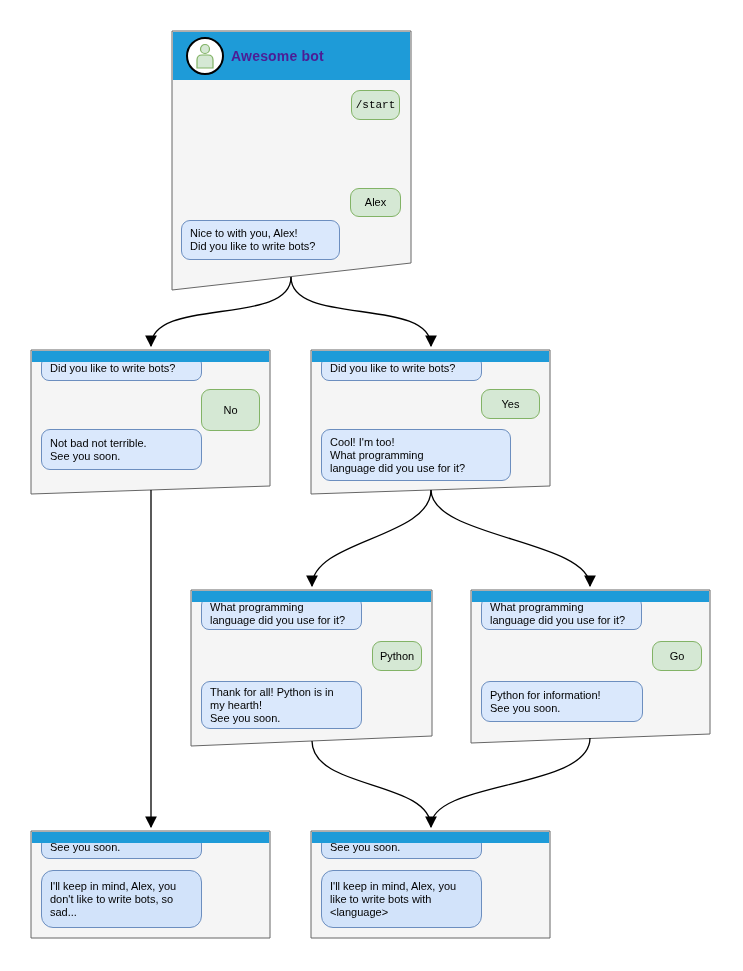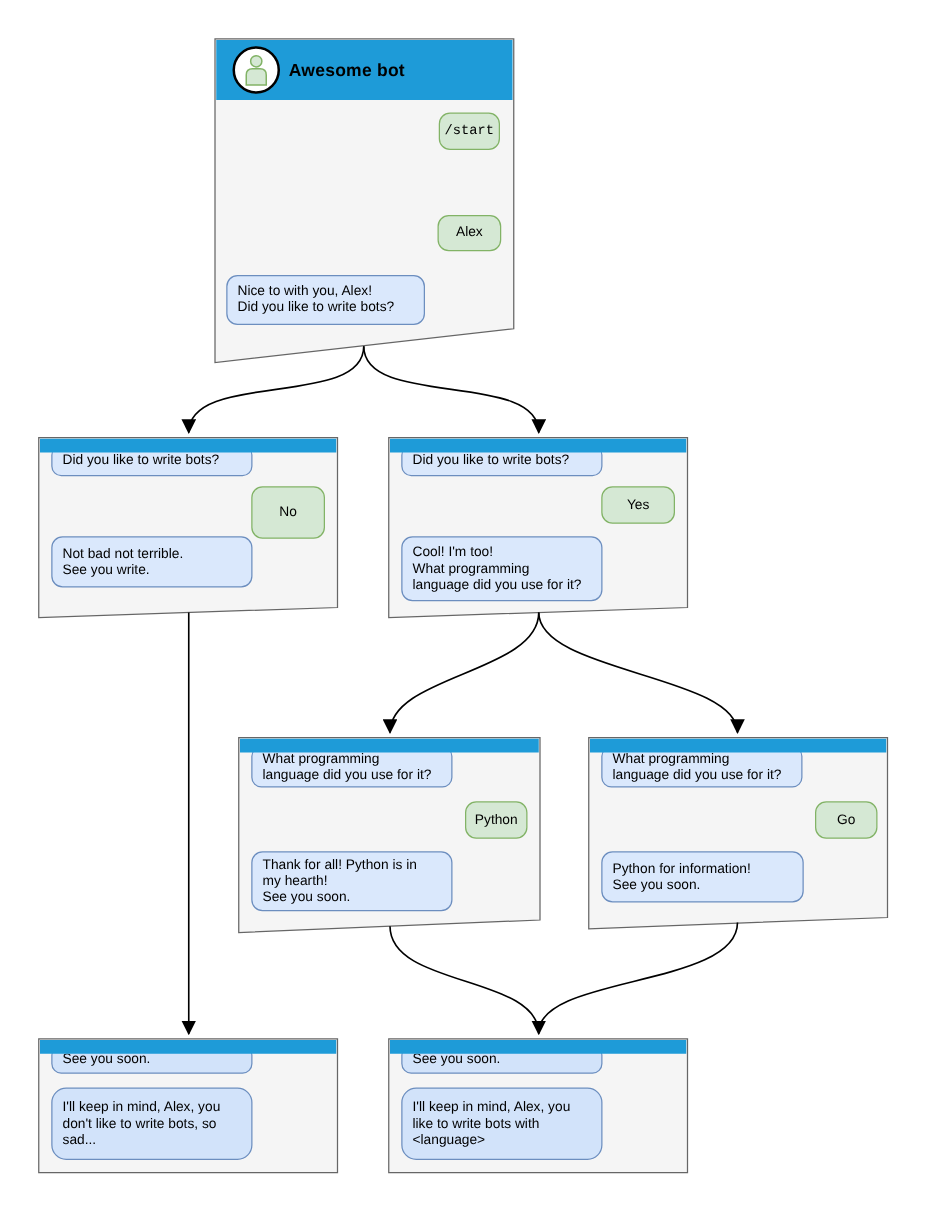--- a/index.html
+++ b/index.html
@@ -15,7 +15,7 @@
     display:flex; align-items:center;
   }
   .win-title {
-    color:#000000; font-weight:bold; font-size:14px;
+    color:#4c1d95; font-weight:bold; font-size:14px;
     margin-left:14px; letter-spacing:.2px;
   }
   .avatar {

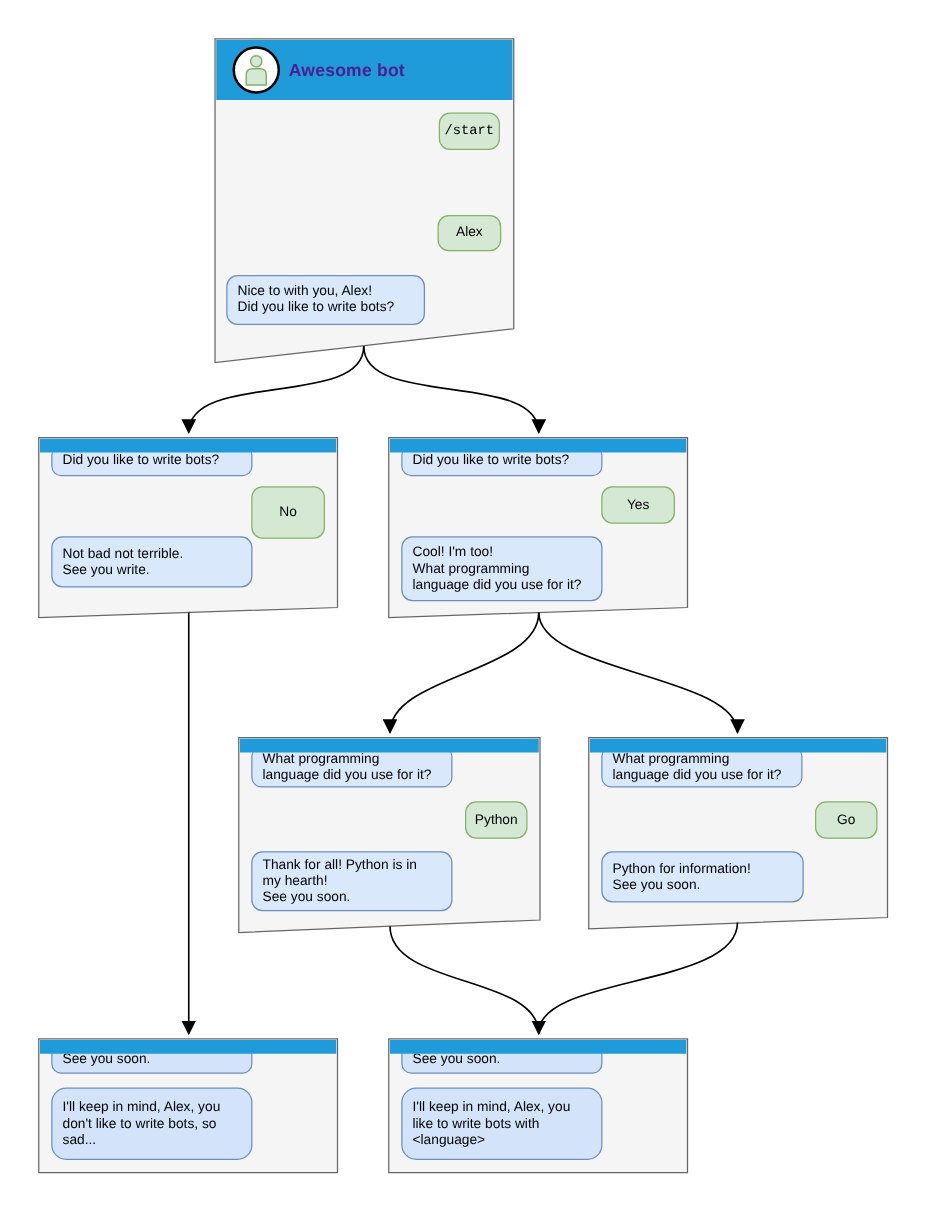--- a/index.html
+++ b/index.html
@@ -72,7 +72,7 @@
     </svg>
   </div>
   <div class="bubble user" style="left:351px; top:90px;  width:49px;  height:30px;font-family:Liberation Mono, monospace;"><span>/start</span></div>
-  <div class="bubble user" style="left:350px; top:172px; width:51px;  height:29px;"><span>Alex</span></div>
+  <div class="bubble user" style="left:350px; top:188px; width:51px;  height:29px;"><span>Alex</span></div>
   <div class="bubble bot" style="left:181px; top:220px; width:159px; height:40px;"><span>Nice to with you, Alex!
 Did you like to write bots?</span></div>
 

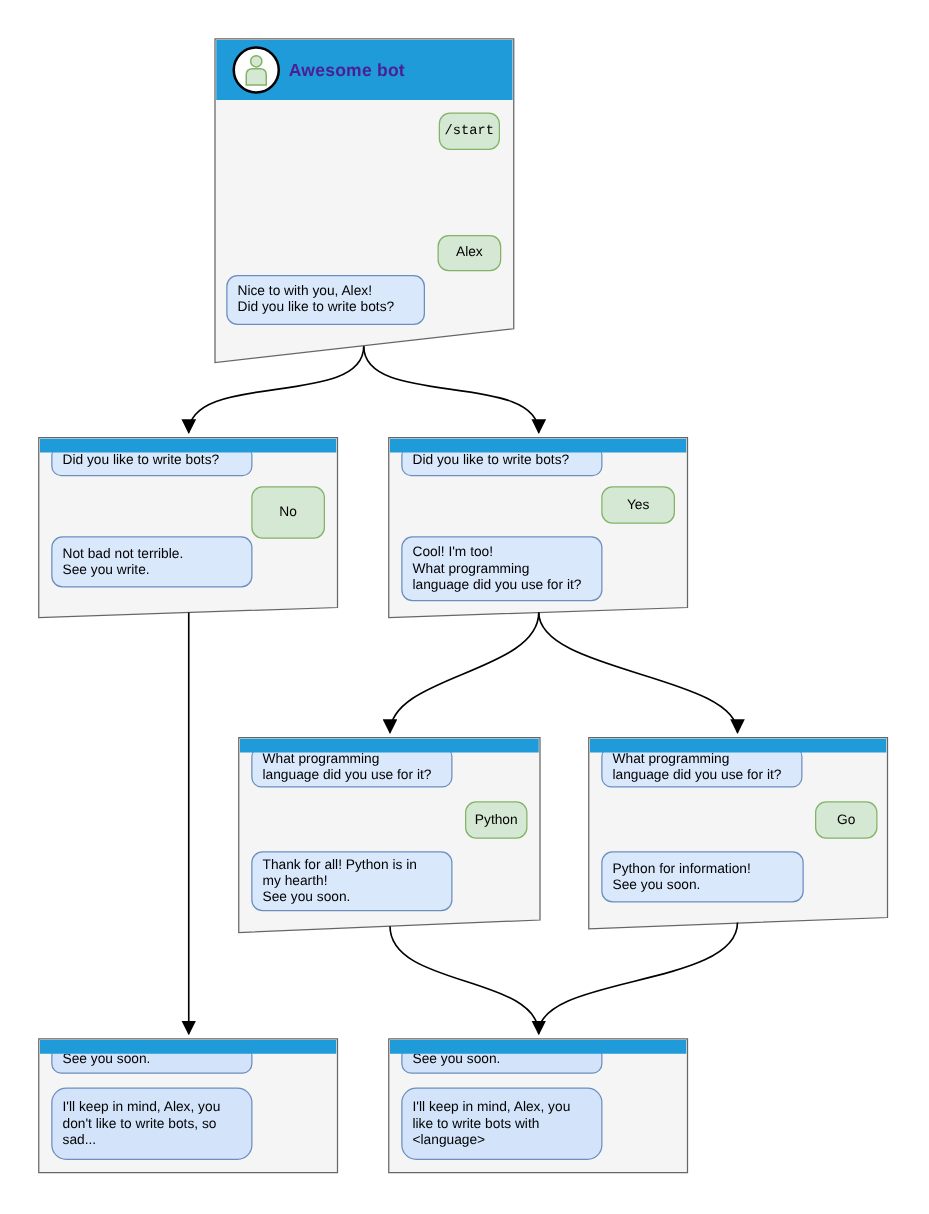--- a/index.html
+++ b/index.html
@@ -80,7 +80,7 @@
   <div class="bubble bot" style="left:41px;  top:356px; width:161px; height:25px; border-radius:8px;"><span>Did you like to write bots?</span></div>
   <div class="bubble user" style="left:201px; top:389px; width:59px;  height:42px;"><span>No</span></div>
   <div class="bubble bot" style="left:41px;  top:429px; width:161px; height:41px;"><span>Not bad not terrible.
-See you write.</span></div>
+See you soon.</span></div>
 
   <div class="win-header" style="left:312px; top:351px; width:237px; height:11px;"></div>
   <div class="bubble bot" style="left:321px; top:356px; width:161px; height:25px; border-radius:8px;"><span>Did you like to write bots?</span></div>

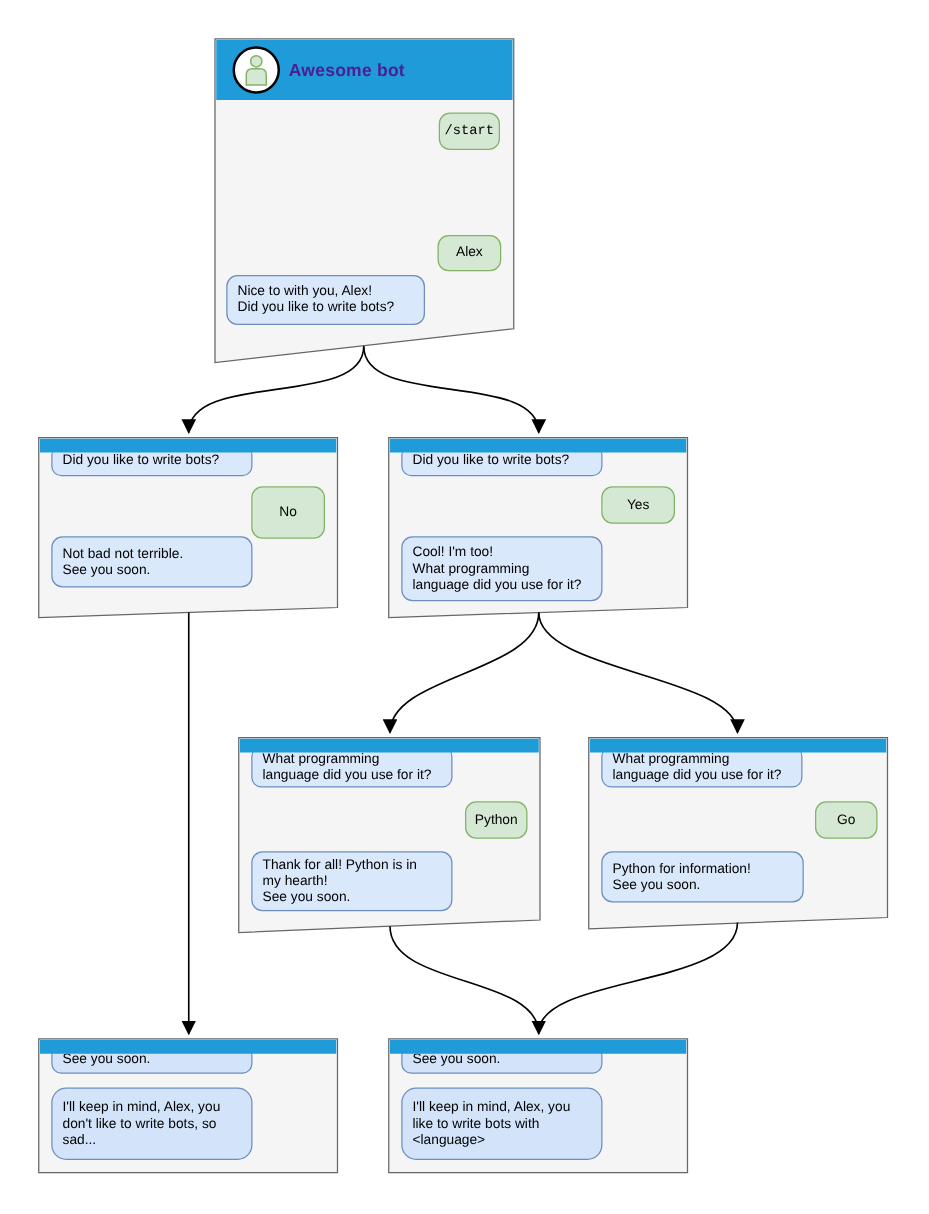--- a/index.html
+++ b/index.html
@@ -85,7 +85,7 @@
   <div class="win-header" style="left:312px; top:351px; width:237px; height:11px;"></div>
   <div class="bubble bot" style="left:321px; top:356px; width:161px; height:25px; border-radius:8px;"><span>Did you like to write bots?</span></div>
   <div class="bubble user" style="left:481px; top:389px; width:59px;  height:30px;"><span>Yes</span></div>
-  <div class="bubble bot" style="left:321px; top:429px; width:161px; height:52px;"><span>Cool! I'm too!
+  <div class="bubble bot" style="left:321px; top:429px; width:190px; height:52px;"><span>Cool! I'm too!
 What programming
 language did you use for it?</span></div>
 

